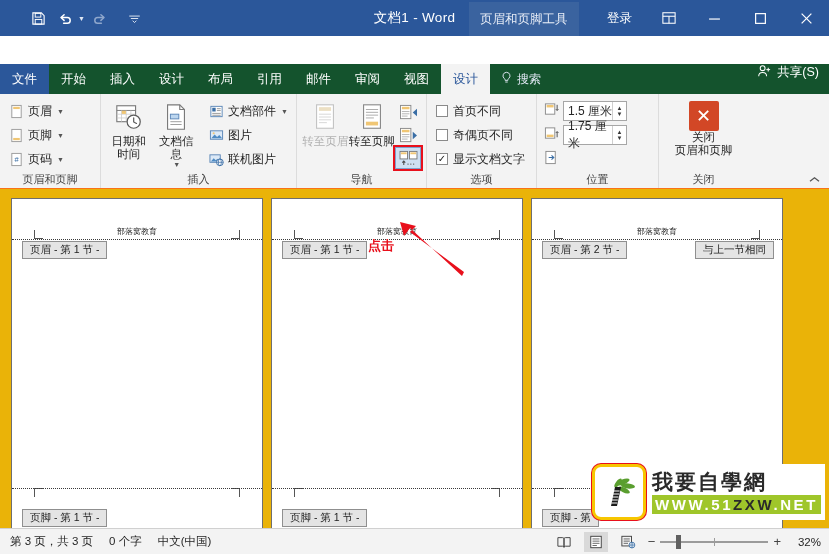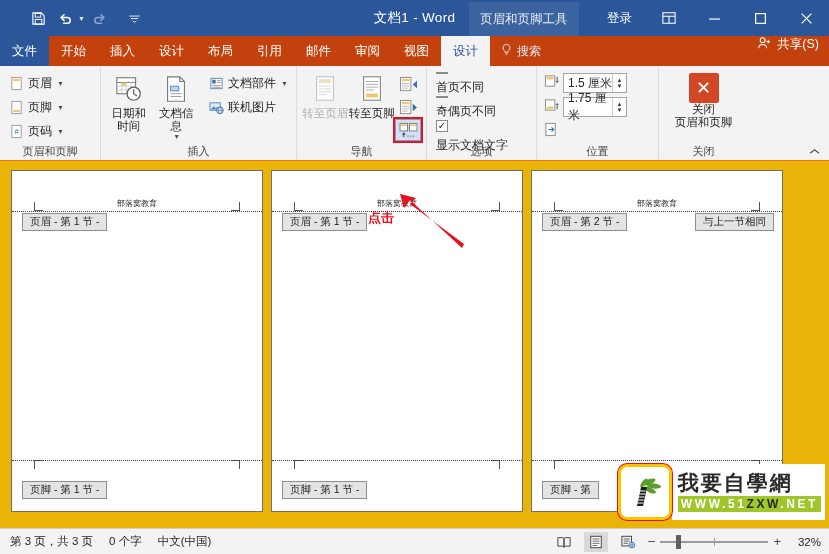--- a/index.html
+++ b/index.html
@@ -43,8 +43,8 @@
 
   
   .tabstrip {
-    height: 30px; background: #c2410c; display: flex; align-items: stretch;
-    flex: 0 0 30px; position: relative;
+    height: 30px; background: #14532d; display: flex; align-items: stretch;
+    flex: 0 0 30px; position: relative; margin-top: 28px;
   }
   .tab {
     padding: 0 12px; display: flex; align-items: center;

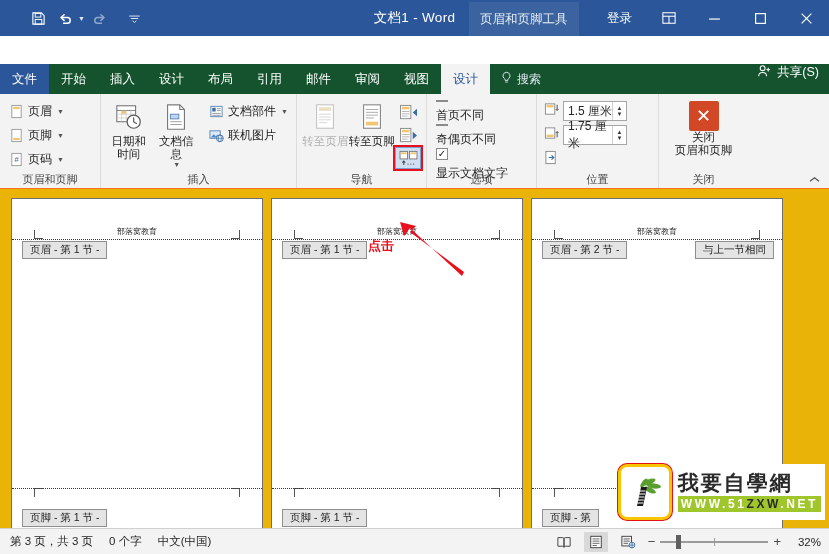--- a/index.html
+++ b/index.html
@@ -89,7 +89,7 @@
   }
   .nav-small.highlight { outline: 2px solid #e8101c; background: #cfe0f3; border: 1px solid #7da2ce; }
 
-  .chk-row { display: flex; gap: 5px; height: 22px; font-size: 12px; color: #262626; flex-direction: column; }
+  .chk-row { display: flex; align-items: center; gap: 5px; height: 22px; font-size: 12px; color: #262626; }
   .chk {
     width: 12px; height: 12px; border: 1px solid #8a8a8a; background: #fff;
     display: flex; align-items: center; justify-content: center; font-size: 10px; color: #222; line-height: 1;

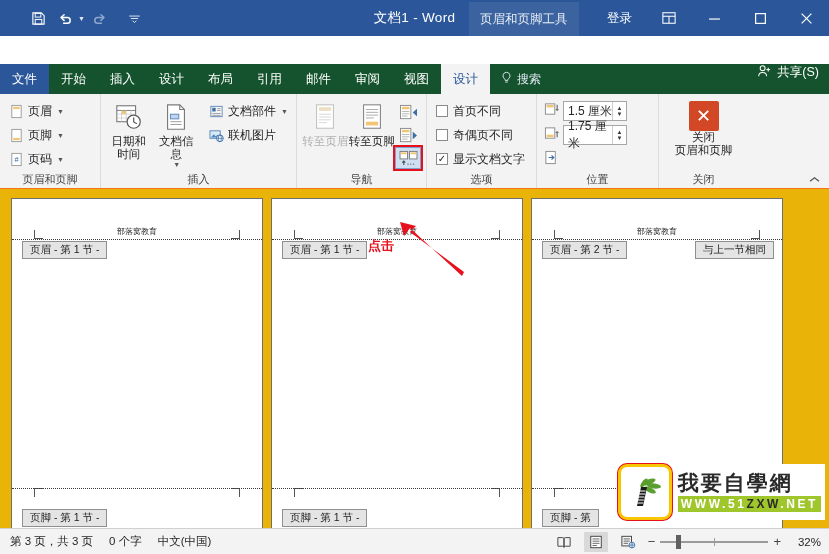--- a/index.html
+++ b/index.html
@@ -374,6 +374,16 @@
           <div class="small-btn">
             <span class="ic">
               <svg width="15" height="15" viewBox="0 0 16 16">
+                  <rect x="1.5" y="3" width="13" height="9" fill="#dce9f7" stroke="#5b86b7" stroke-width="1"></rect>
+                  <path d="M2.5 11l3.5-4 2.6 2.6L11 7.4l3 3.6z" fill="#4e8bc4"></path>
+                  <circle cx="5" cy="5.6" r="1.1" fill="#f0c674"></circle>
+                </svg>
+            </span>
+            <span>图片</span>
+          </div>
+          <div class="small-btn">
+            <span class="ic">
+              <svg width="15" height="15" viewBox="0 0 16 16">
                   <rect x="1" y="3" width="11" height="8" fill="#dce9f7" stroke="#5b86b7" stroke-width="1"></rect>
                   <path d="M2 10l3-3.4 2.2 2.2L9 7.2l2.2 2.8z" fill="#4e8bc4"></path>
                   <circle cx="11.6" cy="11" r="3.6" fill="#fff" stroke="#3a6ea5" stroke-width="1"></circle>

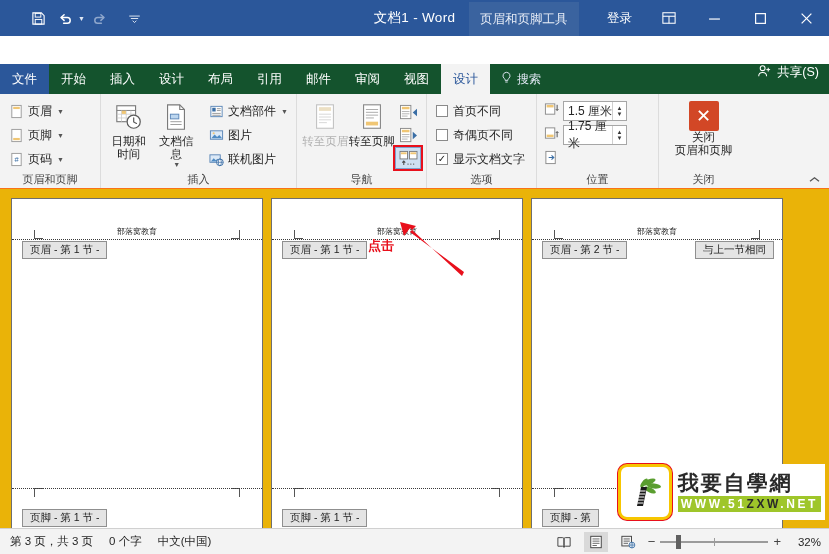--- a/index.html
+++ b/index.html
@@ -165,7 +165,7 @@
   }
   .wm-right { display: flex; flex-direction: column; justify-content: center; background: #fff; padding: 2px 4px 2px 6px; }
   .wm-title { font-size: 21px; font-weight: bold; color: #2a2a2a; letter-spacing: 2px; line-height: 1; position: relative; }
-  .wm-url { background: #9fc62a; color: #fff; font-size: 12px; font-weight: bold; letter-spacing: 2.6px; text-align: center; padding: 1px 3px; margin-top: 3px; }
+  .wm-url { background: #9fc62a; color: #fff; font-size: 15px; font-weight: bold; letter-spacing: 2.6px; text-align: center; padding: 1px 3px; margin-top: 3px; }
   .wm-url .zx { color: #2a2a2a; }
 
   

